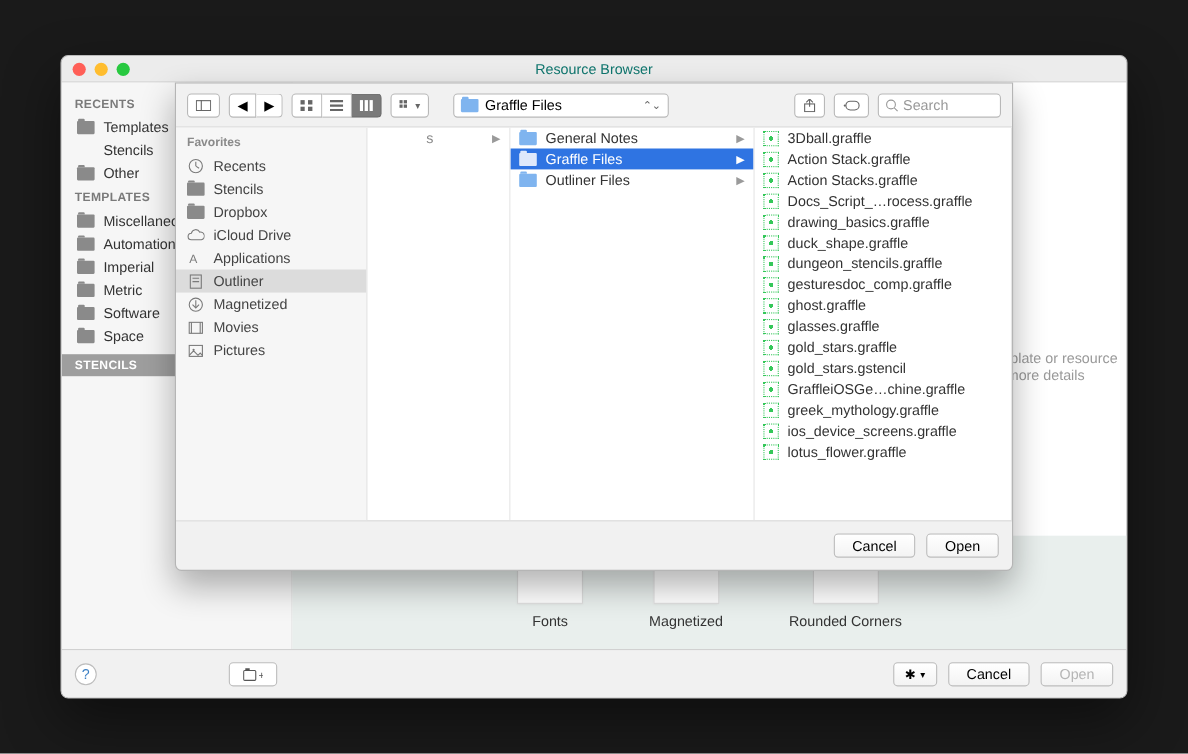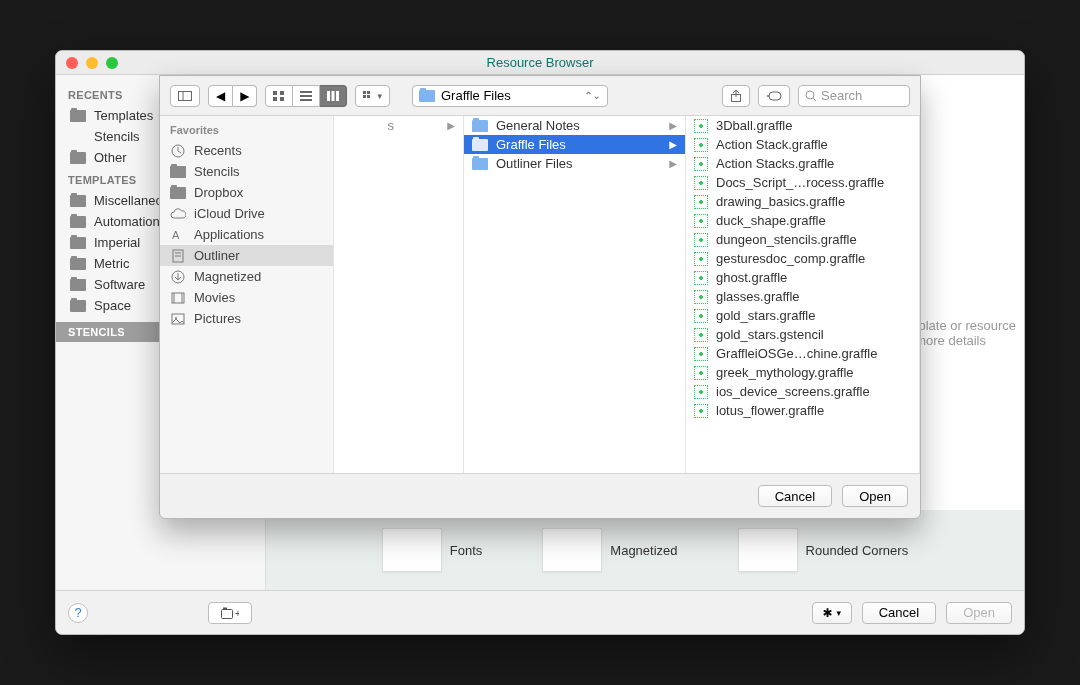--- a/index.html
+++ b/index.html
@@ -25,7 +25,7 @@
 .rb-preview-note { position:absolute; right: 8px; top: 50%; transform: translateY(-50%); color:#999; font-size:13px; text-align:center; }
 
 .thumbrow { margin-top:auto; display:flex; gap:60px; justify-content:center; padding: 18px 0; background: #e9efed; }
-.thumb { display:flex; align-items:center; gap:8px; font-size:13px; color:#333; }
+.thumb { display:flex; flex-direction:column; align-items:center; gap:8px; font-size:13px; color:#333; }
 .thumb .paper { width:60px; height:44px; background:#fff; border:1px solid #ddd; box-shadow: 0 1px 2px rgba(0,0,0,.06); }
 
 .bottombar { height: 44px; border-top: 1px solid #d1d1d1; background: #f1f1f1; display:flex; align-items:center; padding: 0 12px; gap: 10px; }

